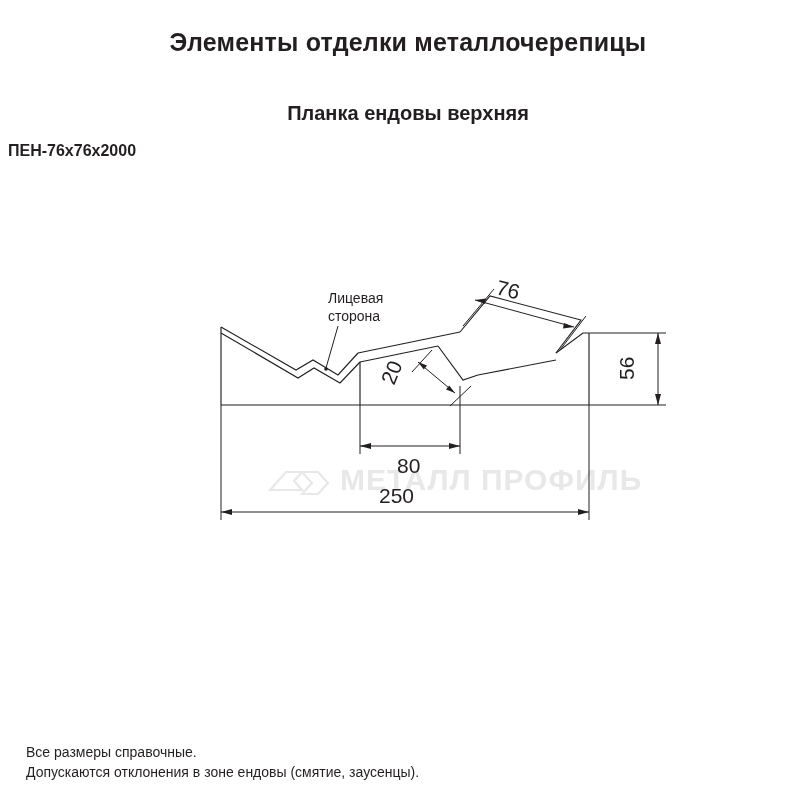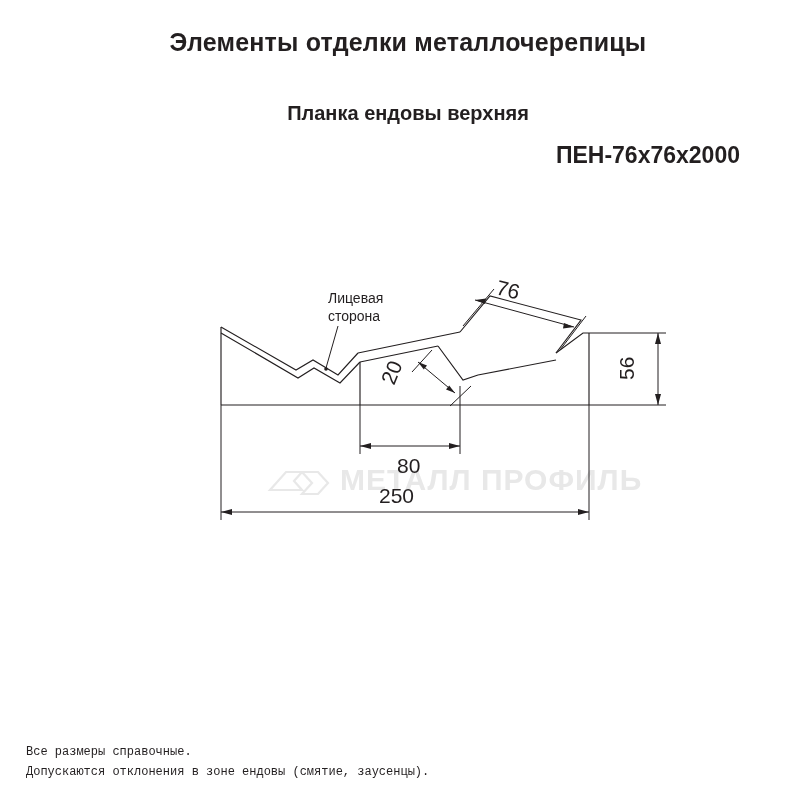--- a/index.html
+++ b/index.html
@@ -45,8 +45,8 @@
     left: 0;
     top: 142px;
     width: 732px;
-    text-align: right;
-    font-size: 23px;
+    text-align: left;
+    font-size: 16px;
     font-weight: bold;
   }
   .drawing {

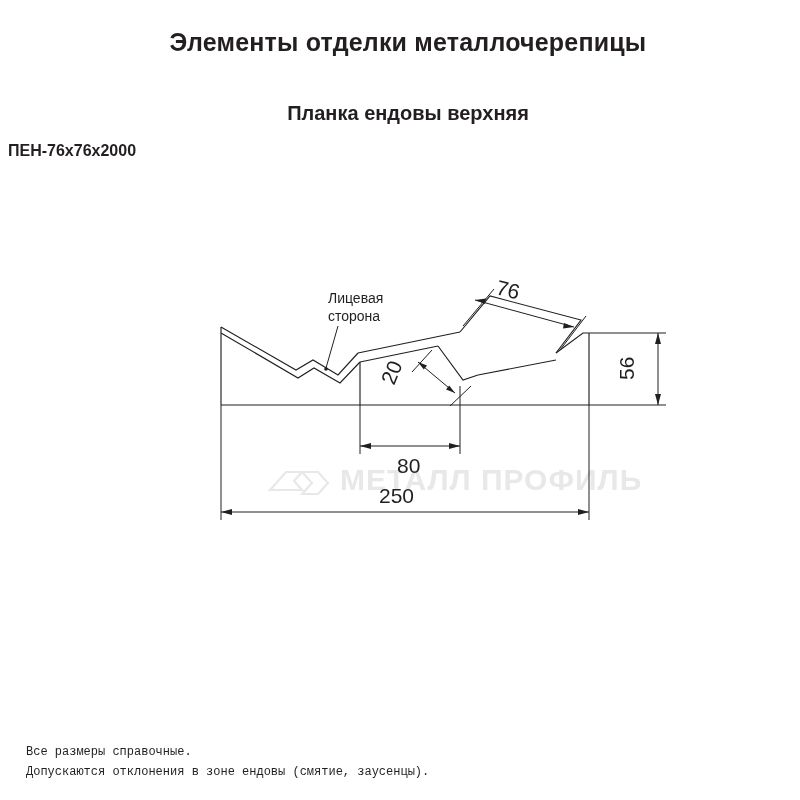--- a/index.html
+++ b/index.html
@@ -61,9 +61,8 @@
     left: 18px;
     top: 742px;
     width: 770px;
-    font-size: 12px;
+    font-size: 14px;
     line-height: 20px;
-    font-family: Liberation Mono, monospace;
   }
   .footnotes div {
     white-space: nowrap;

